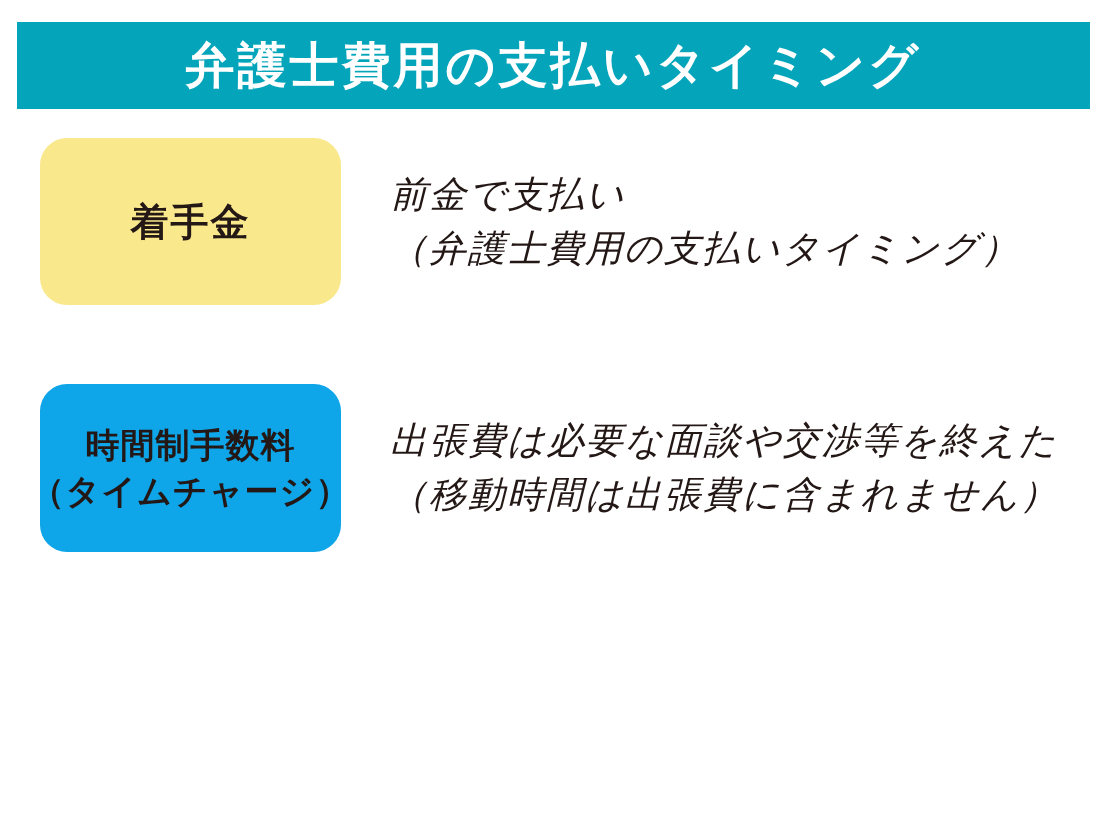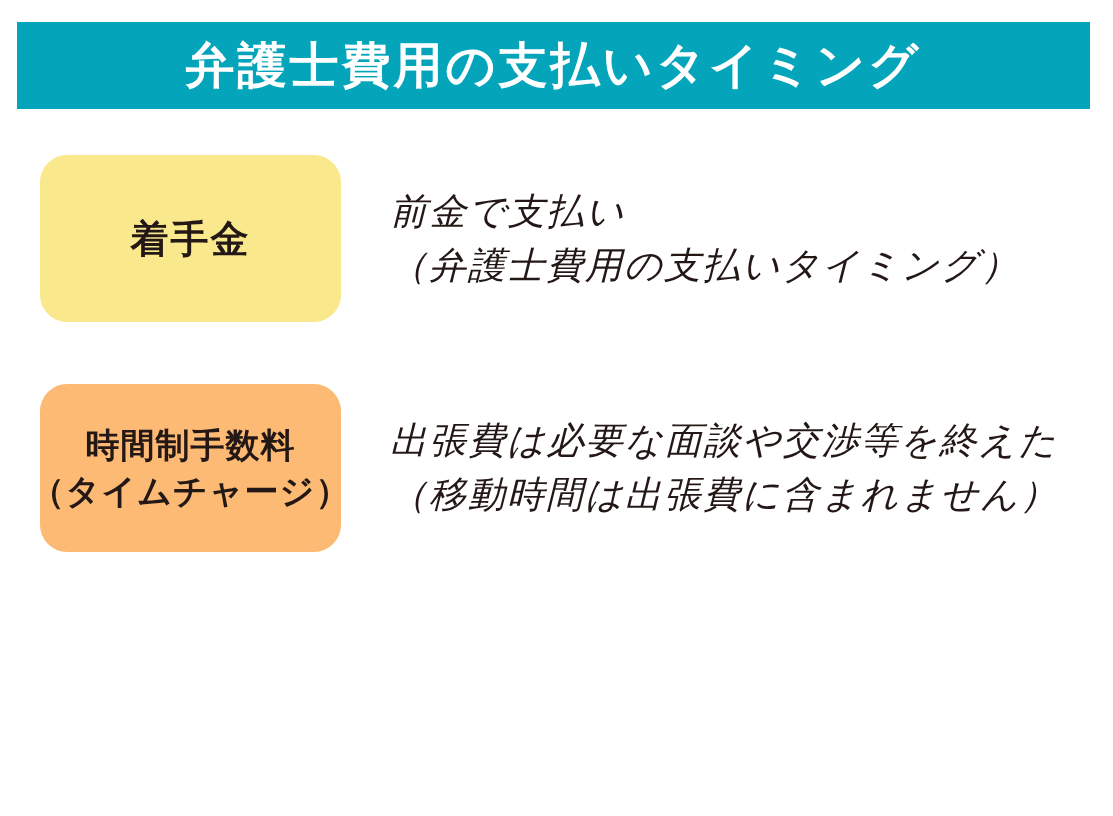--- a/index.html
+++ b/index.html
@@ -36,7 +36,7 @@
     display: flex;
     align-items: center;
   }
-  .row-1 { top: 155px; height: 167px; }
+  .row-1 { top: 138px; height: 167px; }
   .row-2 { top: 384px; height: 168px; }
   .row-3 { top: 616px; height: 167px; }
   .label-box {

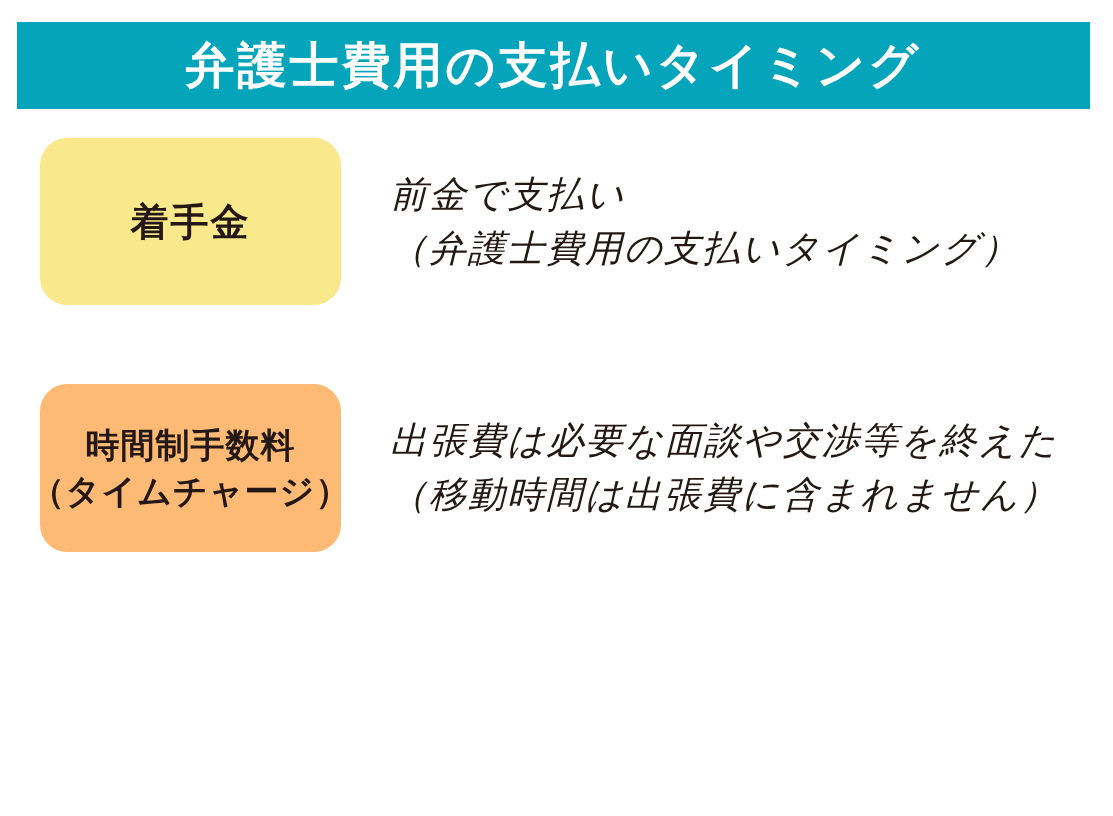--- a/index.html
+++ b/index.html
@@ -86,7 +86,7 @@
   </section>
 
   <section class="row row-2">
-    <div class="label-box" style="background-color: #fdba74;">
+    <div class="label-box" style="background-color: #0ea5e9;">
       <span class="label-line multi">時間制手数料</span>
       <span class="label-line multi">（タイムチャージ）</span>
     </div>

